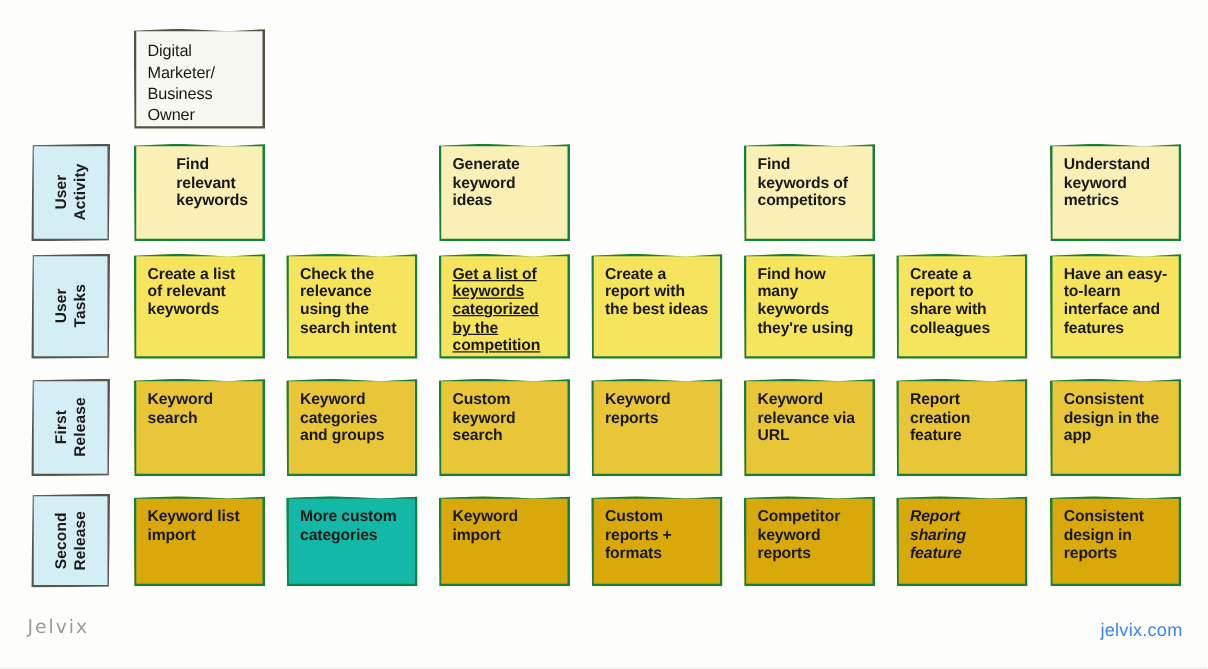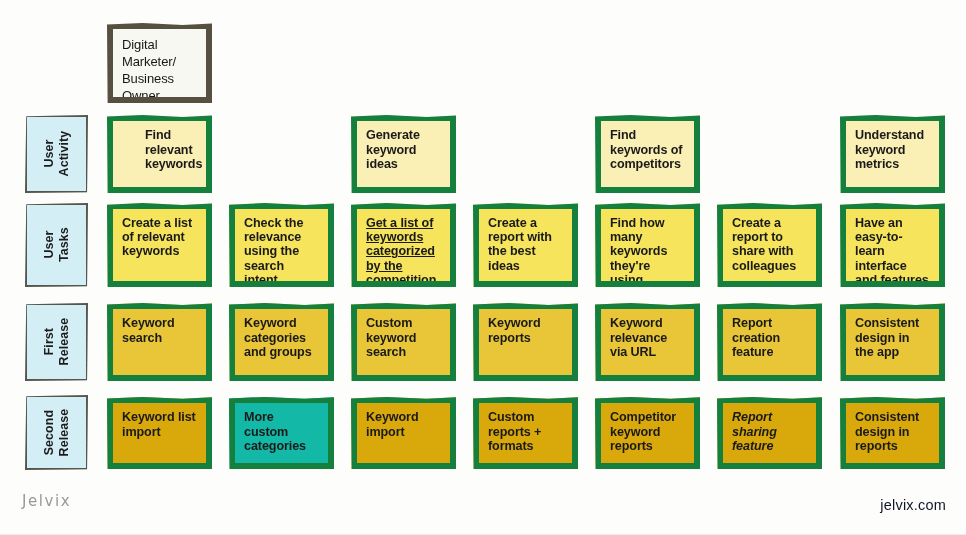--- a/index.html
+++ b/index.html
@@ -16,7 +16,7 @@
   .card{
     position:absolute;
     box-sizing:border-box;
-    border:6px solid #15803d;
+    border:2px solid #15803d;
     padding:7px 8px 6px 9px;
     font-size:12.6px;
     font-weight:bold;

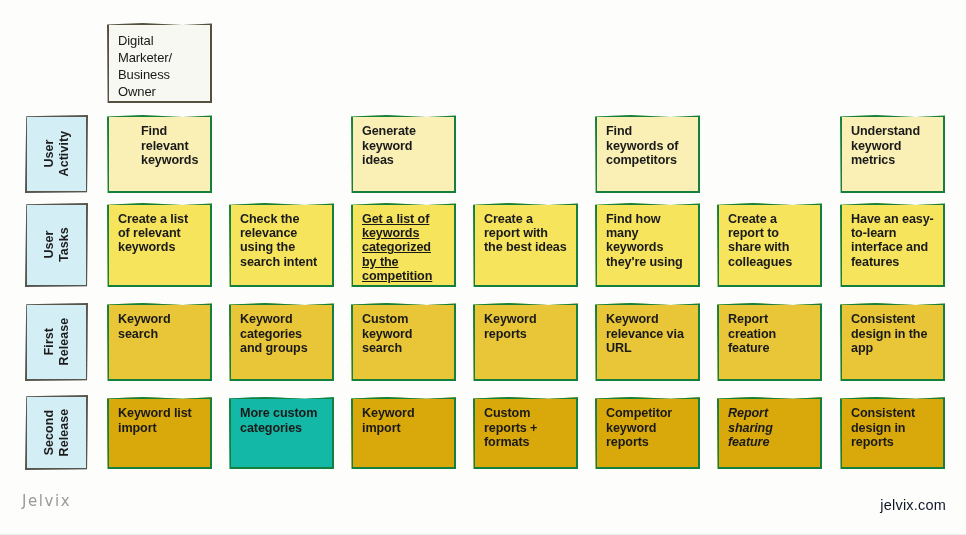--- a/index.html
+++ b/index.html
@@ -86,7 +86,7 @@
     position:absolute;
     right:20px;top:497px;
     font-size:14.5px;
-    color:#0f172a;
+    color:#3b82f6;
     letter-spacing:0.2px;
   }
   .hairline{

